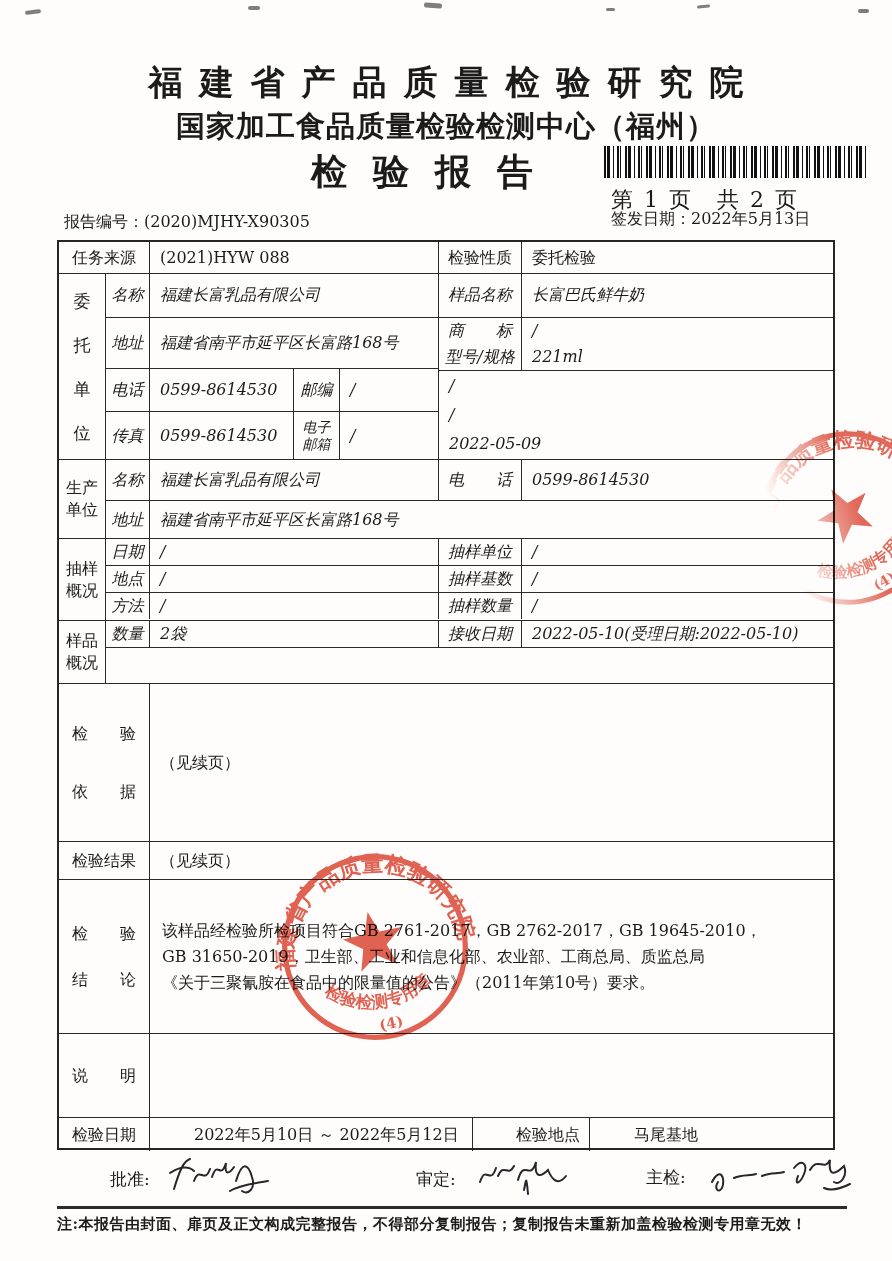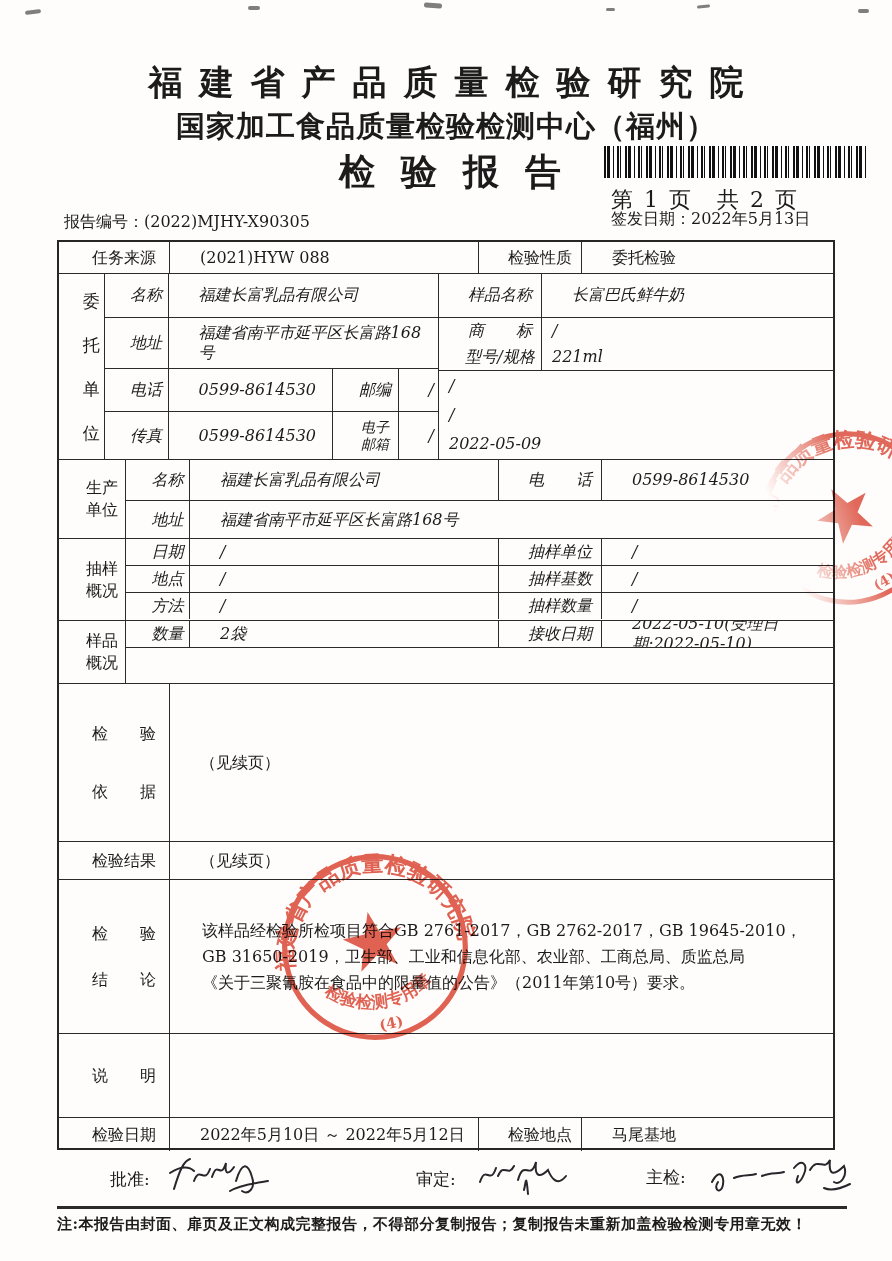--- a/index.html
+++ b/index.html
@@ -11,7 +11,7 @@
   .center-name{position:absolute;top:107px;left:0;right:0;text-align:center;
                font-size:29px;font-weight:bold;letter-spacing:1px;white-space:nowrap;}
   .report-title{position:absolute;top:148px;left:0;width:844px;text-align:center;
-                font-size:36px;font-weight:bold;letter-spacing:26px;text-indent:26px;white-space:nowrap;padding-left:28px;}
+                font-size:36px;font-weight:bold;letter-spacing:26px;text-indent:26px;white-space:nowrap;}
   .barcode{position:absolute;left:604px;top:146px;width:262px;height:32px;
            background:repeating-linear-gradient(90deg,#111 0 2px,#fff 2px 3px,#111 3px 6px,#fff 6px 9px,
            #111 9px 10px,#fff 10px 13px,#111 13px 15px,#fff 15px 16px,#111 16px 17px,#fff 17px 21px);}

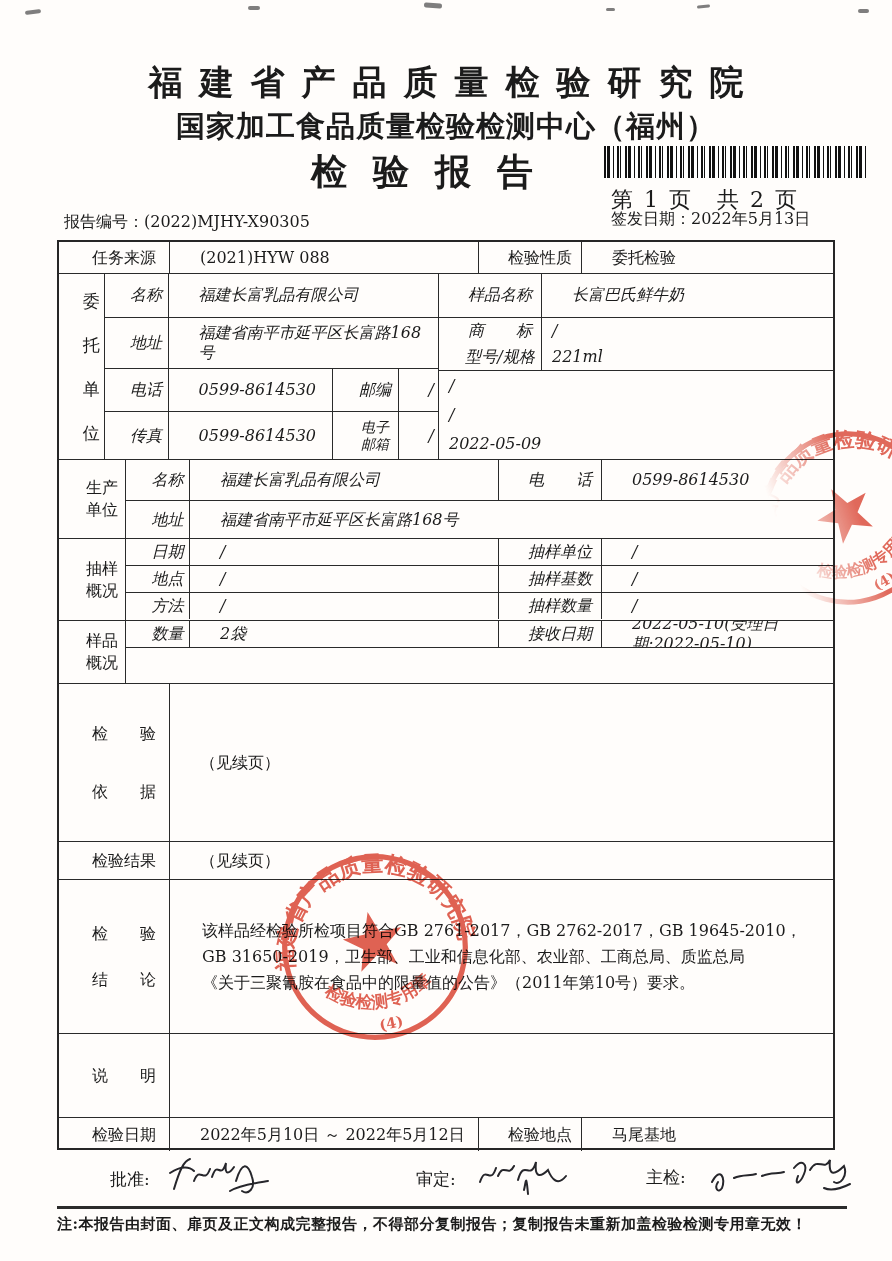--- a/index.html
+++ b/index.html
@@ -75,7 +75,7 @@
   <div class="barcode"></div>
   <div class="page-info">第 1 页　共 2 页</div>
   <div class="report-no">
-    <span>报告编号：</span><span>(2022)MJHY-X90305</span>
+    <span>报告编号：</span><span>(2020)MJHY-X90305</span>
   </div>
   <div class="issue-date">
     <span>签发日期：</span><span>2022年5月13日</span>

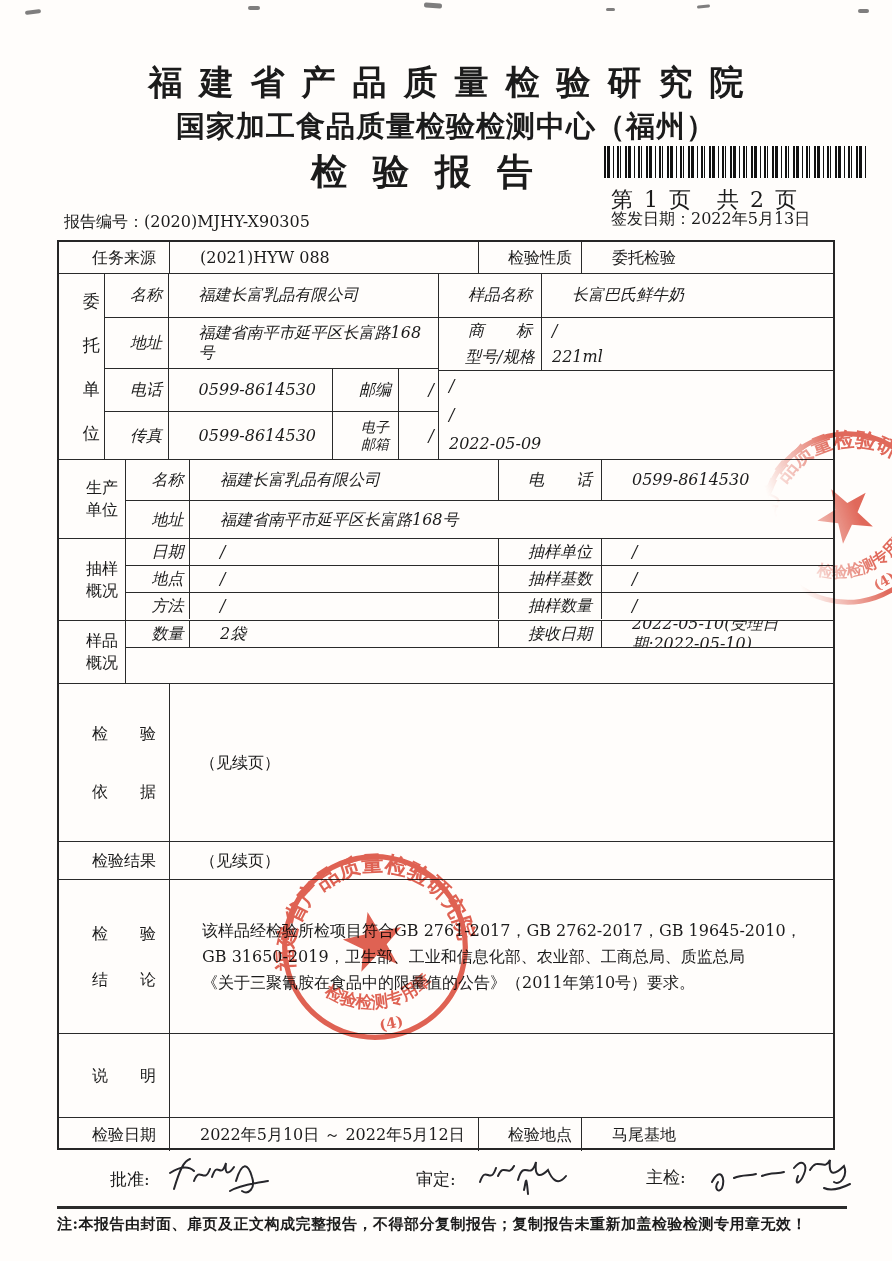--- a/index.html
+++ b/index.html
@@ -24,7 +24,7 @@
   .band{display:flex;border-bottom:1px solid #2a2a2a;box-sizing:border-box;flex:0 0 auto;}
   .band.last{border-bottom:none;}
   .c{display:flex;align-items:center;box-sizing:border-box;border-right:1px solid #2a2a2a;
-     padding:0 4px;overflow:hidden;margin-left:20px;}
+     padding:0 4px;overflow:hidden;}
   .c.end{border-right:none;}
   .lbl{justify-content:center;text-align:center;padding:0 2px;}
   .val{padding-left:10px;}

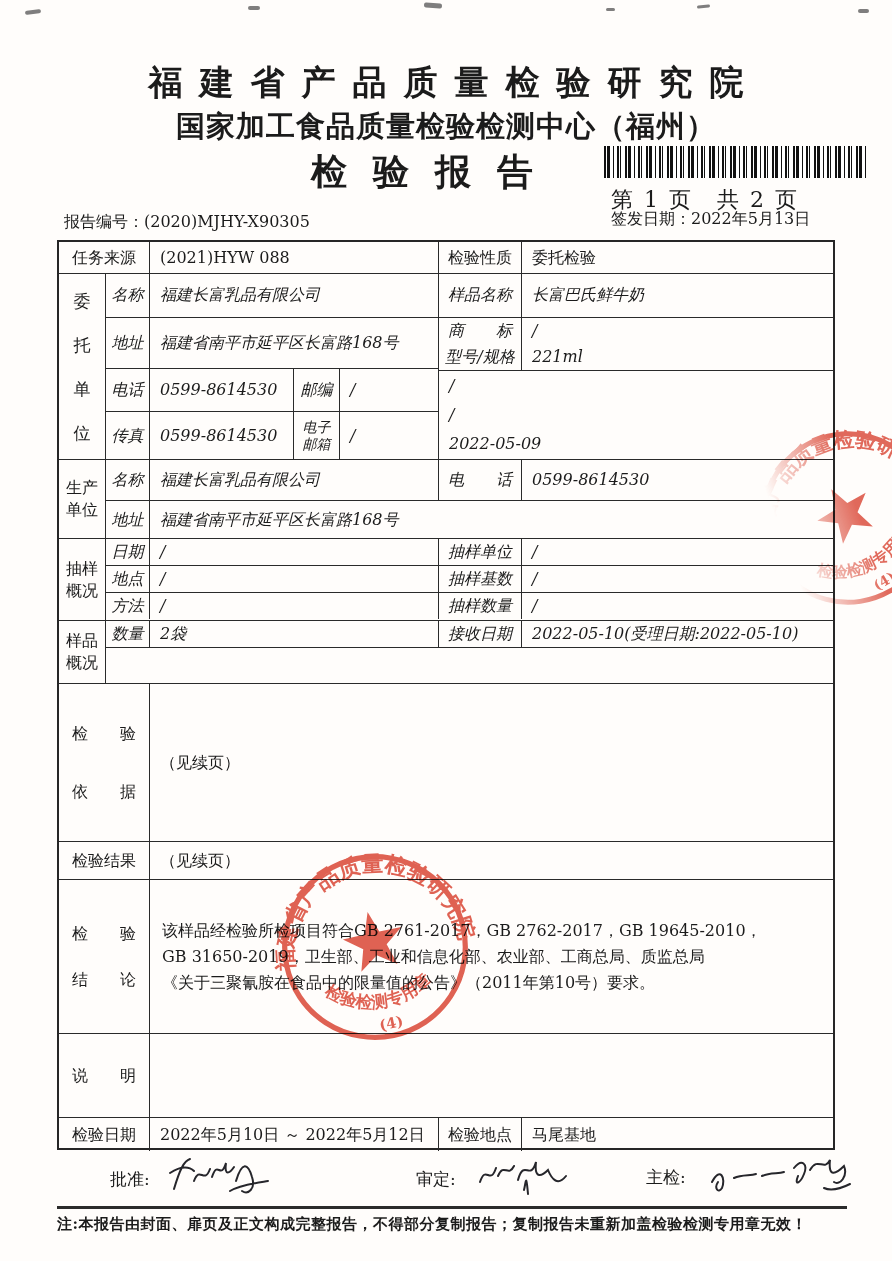--- a/index.html
+++ b/index.html
@@ -22,7 +22,7 @@
   .tbl{position:absolute;left:57px;top:240px;width:778px;height:910px;box-sizing:border-box;
        border:2px solid #262626;display:flex;flex-direction:column;font-size:16px;line-height:1.25;}
   .band{display:flex;border-bottom:1px solid #2a2a2a;box-sizing:border-box;flex:0 0 auto;}
-  .band.last{border-bottom:none;}
+  .band.last{border-bottom:none;gap:34px;}
   .c{display:flex;align-items:center;box-sizing:border-box;border-right:1px solid #2a2a2a;
      padding:0 4px;overflow:hidden;}
   .c.end{border-right:none;}

